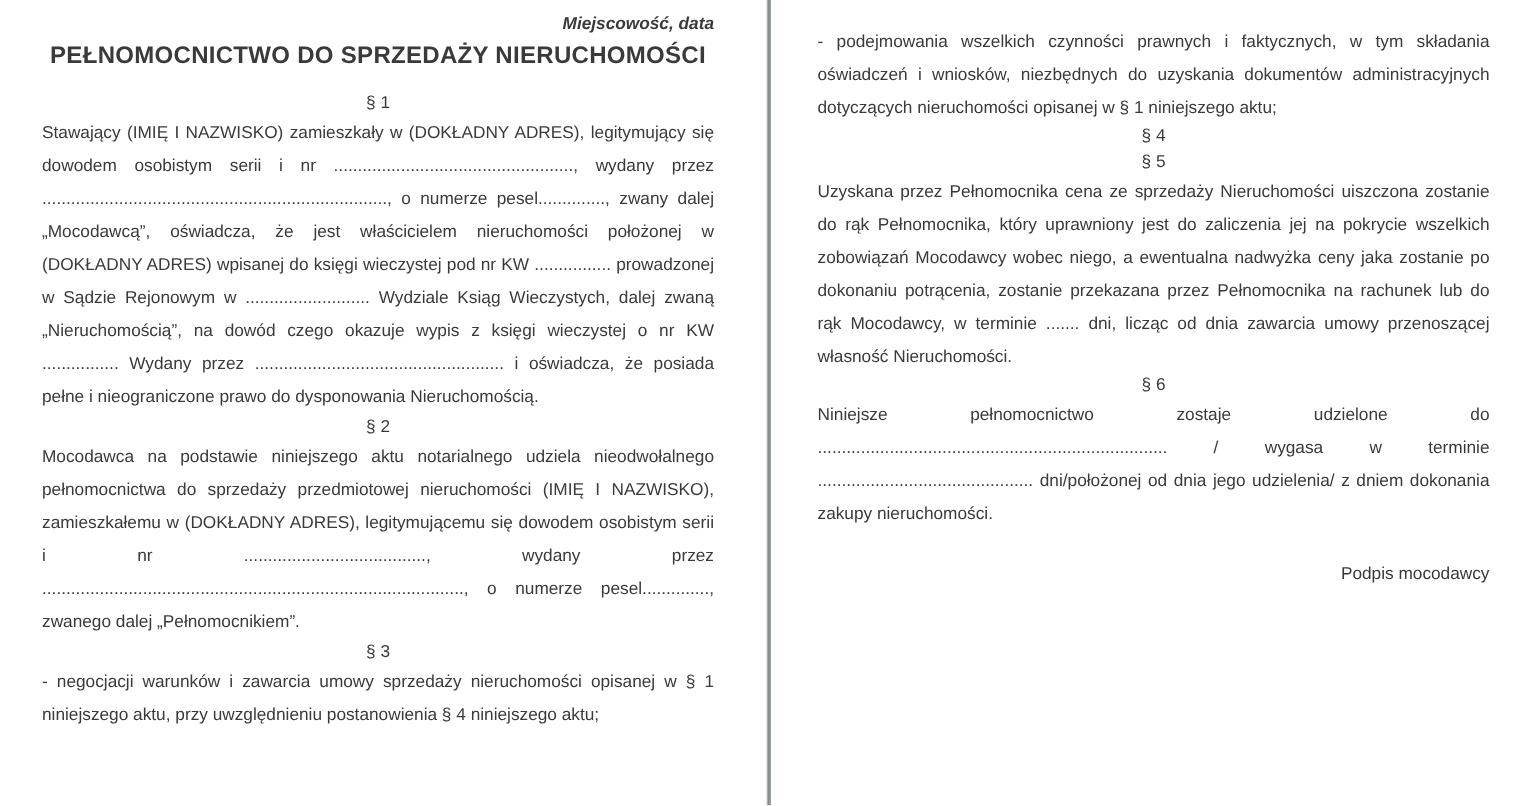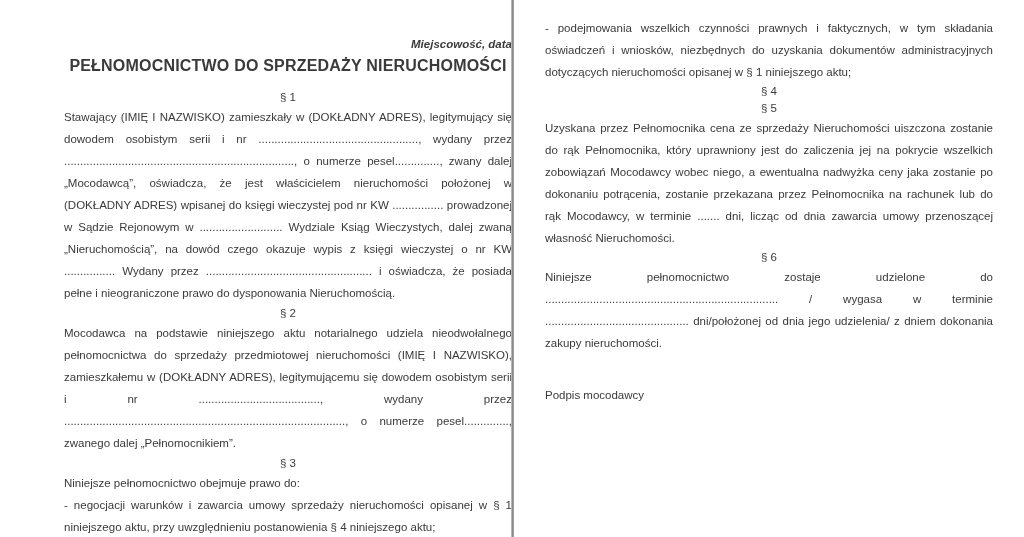--- a/index.html
+++ b/index.html
@@ -25,7 +25,7 @@
     -webkit-hyphens: none;
     hyphens: none;
   }
-  .col-left  { left: 28px;  padding-top: 36px; margin-left: 36px; }
+  .col-left  { left: 28px;  padding-top: 8px; }
   .col-right { left: 545px; padding-top: 17px; }
 
   .place-date {

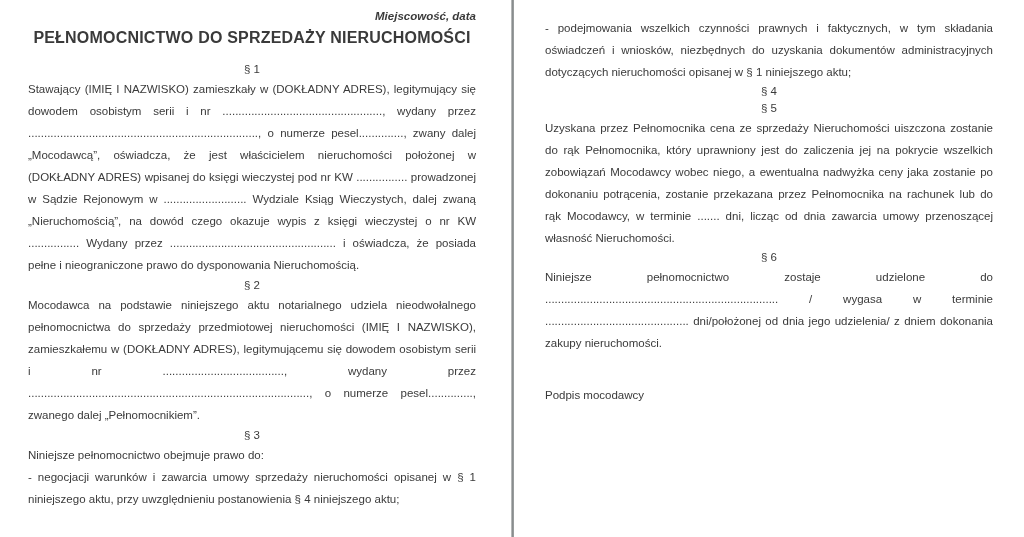--- a/index.html
+++ b/index.html
@@ -60,7 +60,8 @@
     background: linear-gradient(to right, #cfd1d1, #878b8c 45%, #9fa3a3);
   }
   .signature {
-    margin-top: 30px;
+    text-align: right;
+    margin-top: 18px;
     line-height: 22px;
   }
 </style>

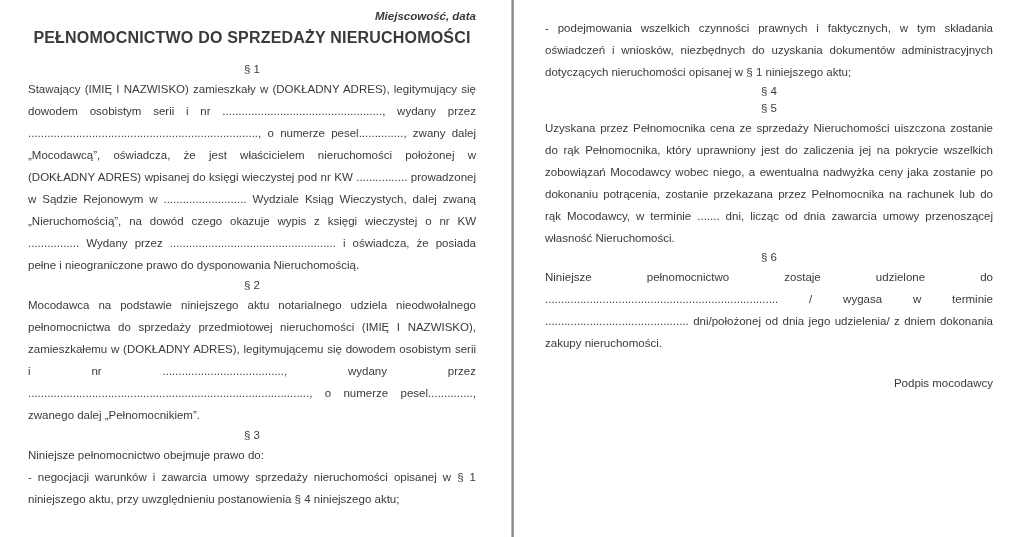--- a/index.html
+++ b/index.html
@@ -79,7 +79,6 @@
   <p class="para">Mocodawca na podstawie niniejszego aktu notarialnego udziela nieodwołalnego pełnomocnictwa do sprzedaży przedmiotowej nieruchomości (IMIĘ I NAZWISKO), zamieszkałemu w (DOKŁADNY ADRES), legitymującemu się dowodem osobistym serii i nr ......................................, wydany przez ........................................................................................, o numerze pesel.............., zwanego dalej „Pełnomocnikiem”.</p>
 
   <div class="sec-heading">§ 3</div>
-  <p class="para">Niniejsze pełnomocnictwo obejmuje prawo do:</p>
   <p class="para">- negocjacji warunków i zawarcia umowy sprzedaży nieruchomości opisanej w § 1 niniejszego aktu, przy uwzględnieniu postanowienia § 4 niniejszego aktu;</p>
 </div>
 

